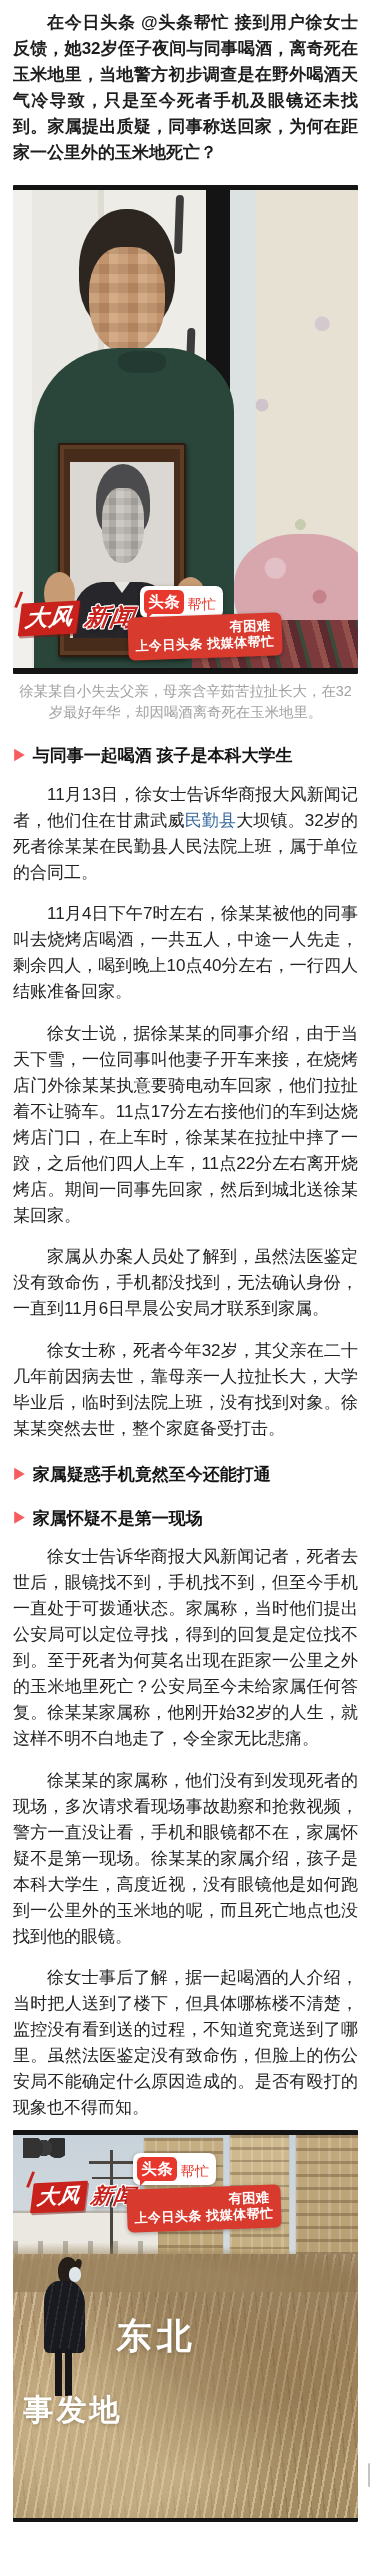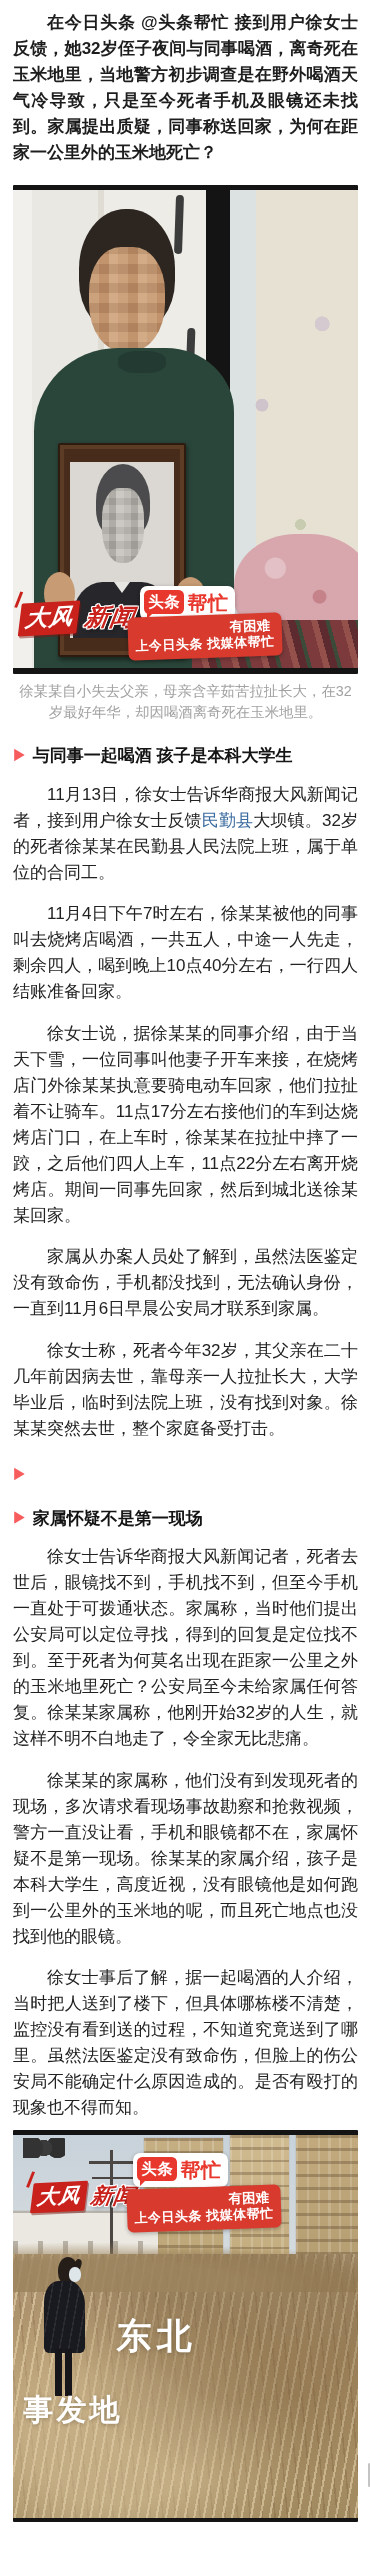--- a/index.html
+++ b/index.html
@@ -132,7 +132,7 @@
     line-height:1;margin-left:6.2px;letter-spacing:1px;transform:skewX(-8deg);
     text-shadow:1px 0 #fff,-1px 0 #fff,0 1px #fff,0 -1px #fff,1px 1px #fff,-1px -1px #fff,
       1px -1px #fff,-1px 1px #fff,2.6px 2.6px 4.1px rgba(0,0,0,.35);}
-  .tt-badge{position:absolute;display:flex;align-items:flex-start;background:#fff;border-radius:7.2px;
+  .tt-badge{position:absolute;display:flex;align-items:flex-end;background:#fff;border-radius:7.2px;
     padding:3.6px 4.1px;gap:3.1px;box-shadow:0 1.5px 4.1px rgba(0,0,0,.28);}
   .tt-l{position:relative;background:var(--badge-red);color:#fff;font-weight:700;font-size:15.5px;
     line-height:1;padding:4.1px 4.1px 5.2px;border-radius:5.2px;letter-spacing:0.5px;}

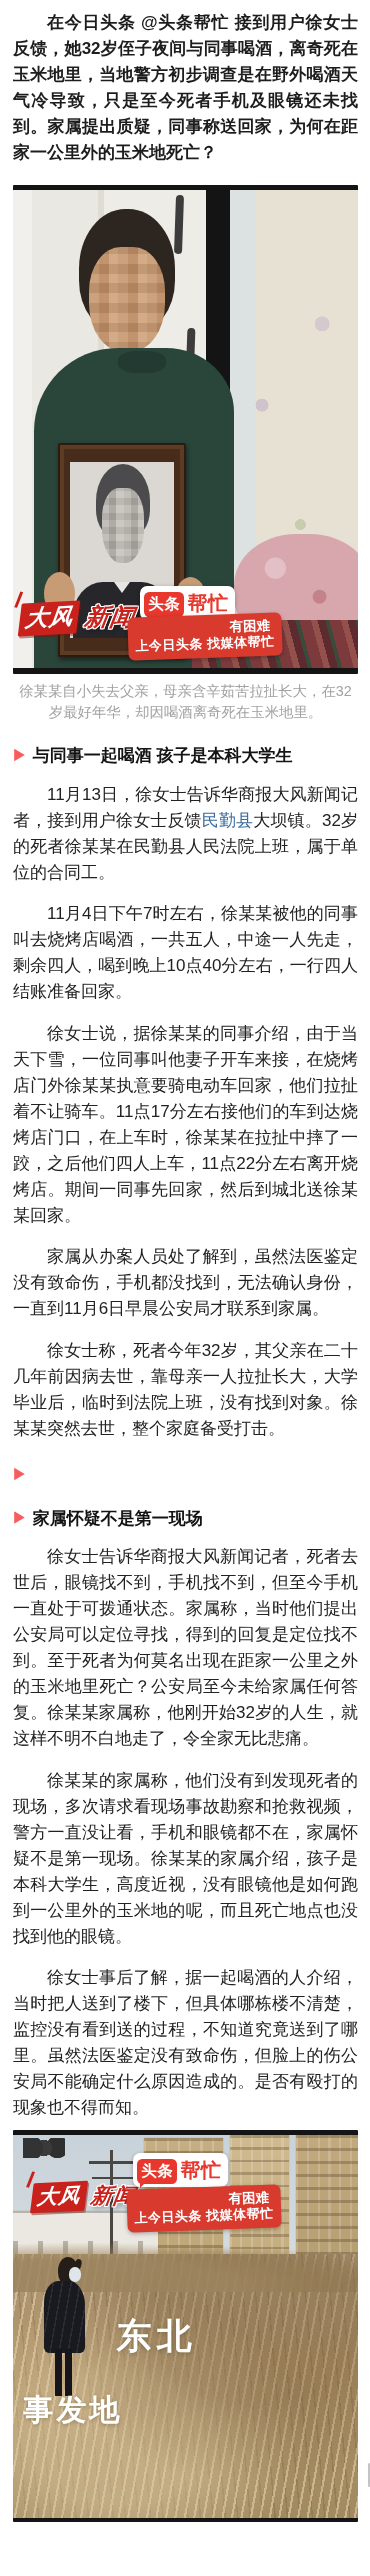--- a/index.html
+++ b/index.html
@@ -138,7 +138,7 @@
     line-height:1;padding:4.1px 4.1px 5.2px;border-radius:5.2px;letter-spacing:0.5px;}
   .tt-l::after{content:"";position:absolute;left:2.6px;bottom:-4.6px;border:4.6px solid transparent;
     border-top-color:var(--badge-red);border-left-color:var(--badge-red);}
-  .tt-r{color:var(--badge-red);font-weight:700;font-size:20px;letter-spacing:0.5px;padding-right:2.1px;}
+  .tt-r{color:var(--badge-red);font-weight:400;font-size:14px;letter-spacing:0.5px;padding-right:2.1px;}
   .tt-banner{position:absolute;background:var(--banner-red);border-radius:6.2px;padding:5.2px 7.2px 6.2px;
     transform:rotate(-2deg);box-shadow:0 1.5px 4.1px rgba(0,0,0,.28);width:max-content;}
   .bn1{color:#fff;font-weight:700;font-size:13.4px;line-height:1.15;text-align:right;padding-right:4.1px;}

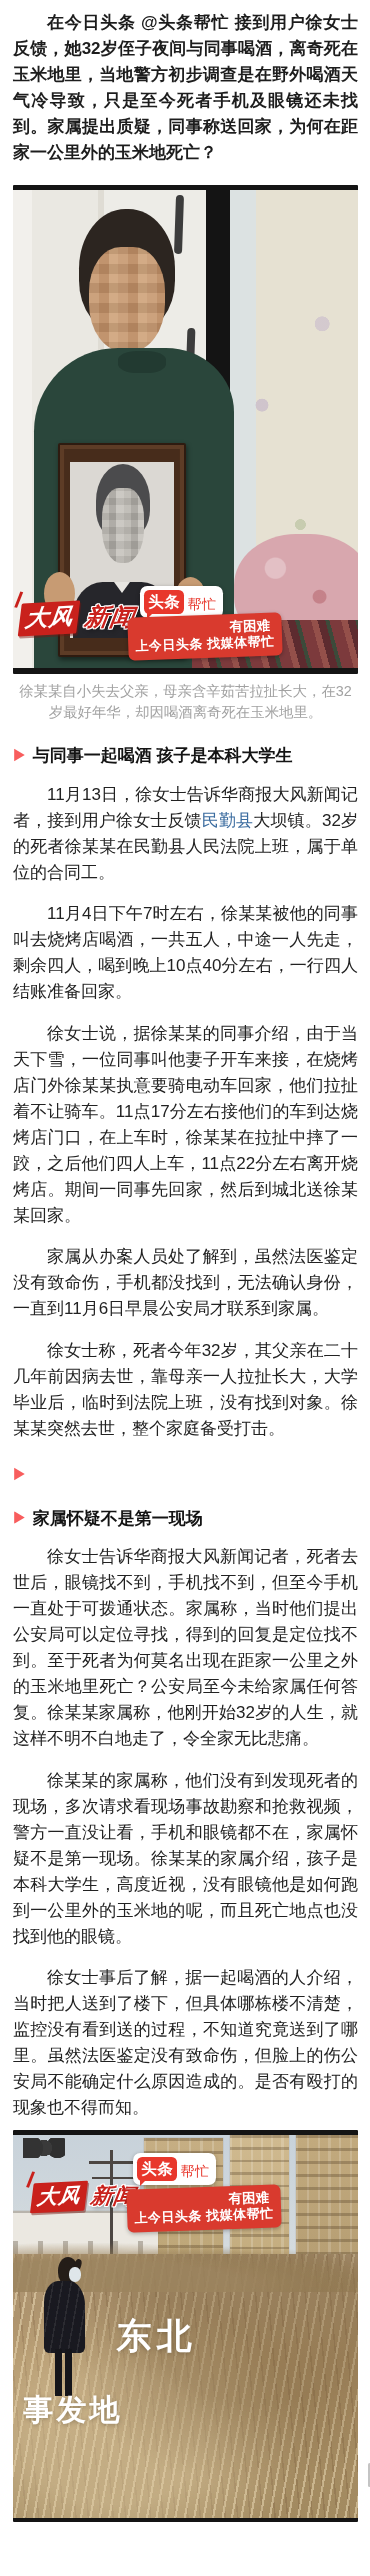--- a/index.html
+++ b/index.html
@@ -199,7 +199,7 @@
 
   <div class="sec-head"><span class="tri"></span><span>与同事一起喝酒 孩子是本科大学生</span></div>
 
-  <p class="body after-head"><span>11月13日，徐女士告诉华商报大风新闻记者，接到用户徐女士反馈</span><a class="inline-link">民勤县</a><span>大坝镇。32岁的死者徐某某在民勤县人民法院上班，属于单位的合同工。</span></p>
+  <p class="body after-head"><span>11月13日，徐女士告诉华商报大风新闻记者，他们住在甘肃武威</span><a class="inline-link">民勤县</a><span>大坝镇。32岁的死者徐某某在民勤县人民法院上班，属于单位的合同工。</span></p>
   <p class="body">11月4日下午7时左右，徐某某被他的同事叫去烧烤店喝酒，一共五人，中途一人先走，剩余四人，喝到晚上10点40分左右，一行四人结账准备回家。</p>
   <p class="body">徐女士说，据徐某某的同事介绍，由于当天下雪，一位同事叫他妻子开车来接，在烧烤店门外徐某某执意要骑电动车回家，他们拉扯着不让骑车。11点17分左右接他们的车到达烧烤店门口，在上车时，徐某某在拉扯中摔了一跤，之后他们四人上车，11点22分左右离开烧烤店。期间一同事先回家，然后到城北送徐某某回家。</p>
   <p class="body">家属从办案人员处了解到，虽然法医鉴定没有致命伤，手机都没找到，无法确认身份，一直到11月6日早晨公安局才联系到家属。</p>

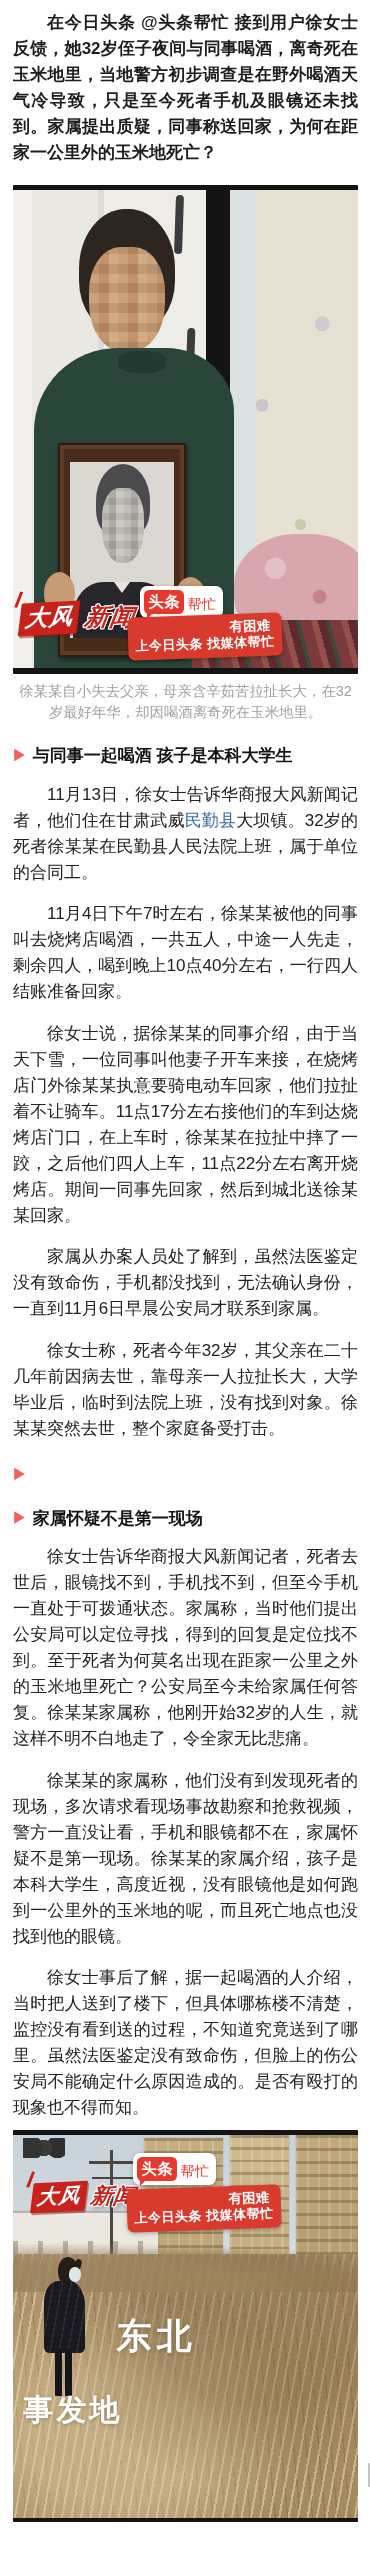--- a/index.html
+++ b/index.html
@@ -205,7 +205,7 @@
   <p class="body">家属从办案人员处了解到，虽然法医鉴定没有致命伤，手机都没找到，无法确认身份，一直到11月6日早晨公安局才联系到家属。</p>
   <p class="body">徐女士称，死者今年32岁，其父亲在二十几年前因病去世，靠母亲一人拉扯长大，大学毕业后，临时到法院上班，没有找到对象。徐某某突然去世，整个家庭备受打击。</p>
 
-  <div class="sec-head"><span class="tri"></span></div>
+  <div class="sec-head"><span class="tri"></span><span>家属疑惑手机竟然至今还能打通</span></div>
 
   <div class="sec-head gap-sm"><span class="tri"></span><span>家属怀疑不是第一现场</span></div>
 

